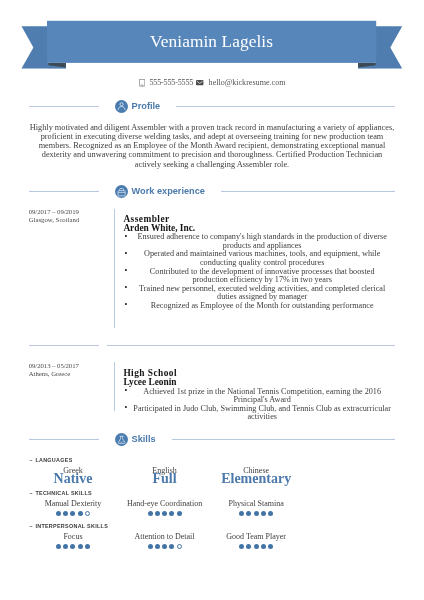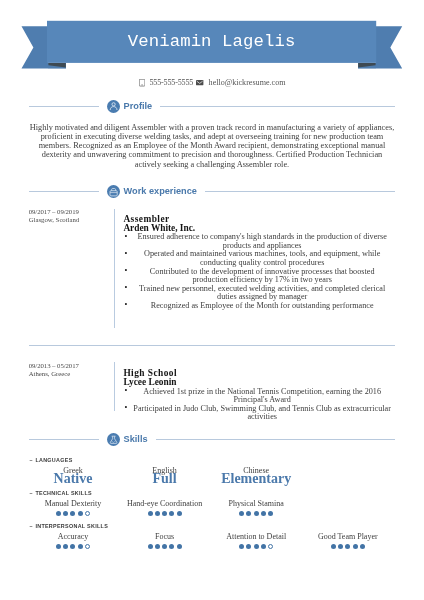--- a/index.html
+++ b/index.html
@@ -16,7 +16,7 @@
   .name {
     position:absolute; left:47px; top:20.8px; width:329.2px; height:42.1px;
     display:flex; align-items:center; justify-content:center; padding-bottom:0px; box-sizing:border-box;
-    color:#ffffff; font-family:Liberation Mono, monospace;
+    color:#ffffff; font-family:Liberation Serif, serif;
     font-size:17.3px; font-weight:400; letter-spacing:0.1px;
   }
 

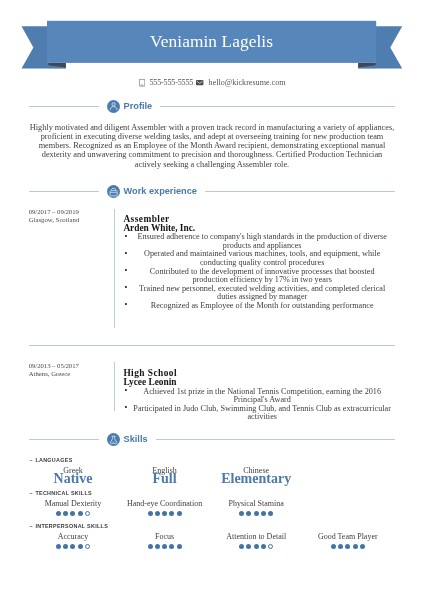--- a/index.html
+++ b/index.html
@@ -32,7 +32,7 @@
   .contact .ico { display:inline-block; margin-right:4.8px; line-height:0; display:flex; align-items:center; }
 
   
-  .sec-head { position:absolute; left:28.7px; width:366.3px; height:13.2px; display:flex; align-items:center; }
+  .sec-head { position:absolute; left:28.7px; width:366.3px; height:13.2px; display:flex; align-items:center;gap:8px; }
   .sec-head .rule { flex:1 1 auto; height:1.1px; background:#b8c9dd; }
   .sec-head .rule.left { flex:0 0 70.4px; }
   .sec-head .mid { display:flex; align-items:center; padding:0 8.3px 0 8.0px; }

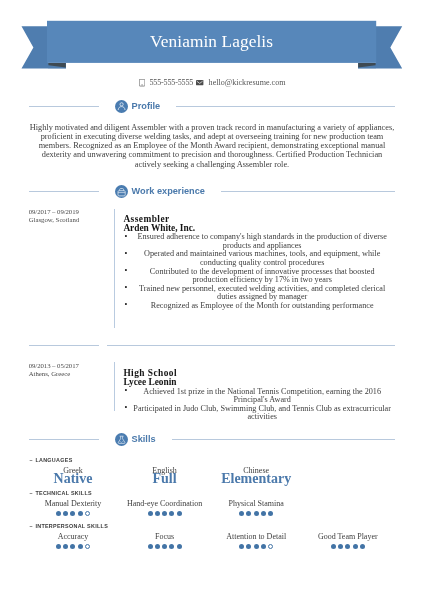--- a/index.html
+++ b/index.html
@@ -264,7 +264,17 @@
     </div>
     <div class="sgrid">
           <div class="scell">
-      <div class="sname">Accuracy</div>
+      <div class="sname">Focus</div>
+      <div class="dots">
+              <span class="dot"></span>
+              <span class="dot"></span>
+              <span class="dot"></span>
+              <span class="dot"></span>
+              <span class="dot"></span>
+            </div>
+    </div>
+          <div class="scell">
+      <div class="sname">Attention to Detail</div>
       <div class="dots">
               <span class="dot"></span>
               <span class="dot"></span>
@@ -274,26 +284,6 @@
             </div>
     </div>
           <div class="scell">
-      <div class="sname">Focus</div>
-      <div class="dots">
-              <span class="dot"></span>
-              <span class="dot"></span>
-              <span class="dot"></span>
-              <span class="dot"></span>
-              <span class="dot"></span>
-            </div>
-    </div>
-          <div class="scell">
-      <div class="sname">Attention to Detail</div>
-      <div class="dots">
-              <span class="dot"></span>
-              <span class="dot"></span>
-              <span class="dot"></span>
-              <span class="dot"></span>
-              <span class="dot empty"></span>
-            </div>
-    </div>
-          <div class="scell">
       <div class="sname">Good Team Player</div>
       <div class="dots">
               <span class="dot"></span>

